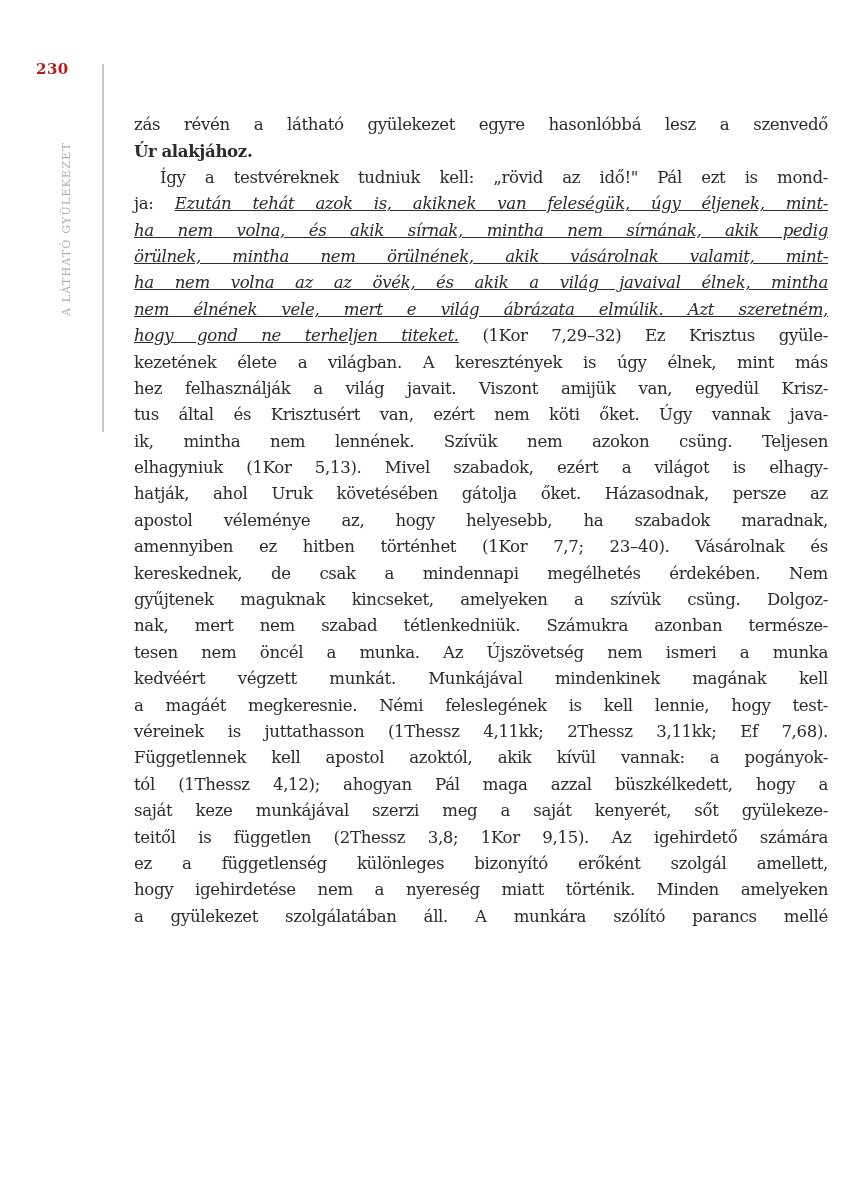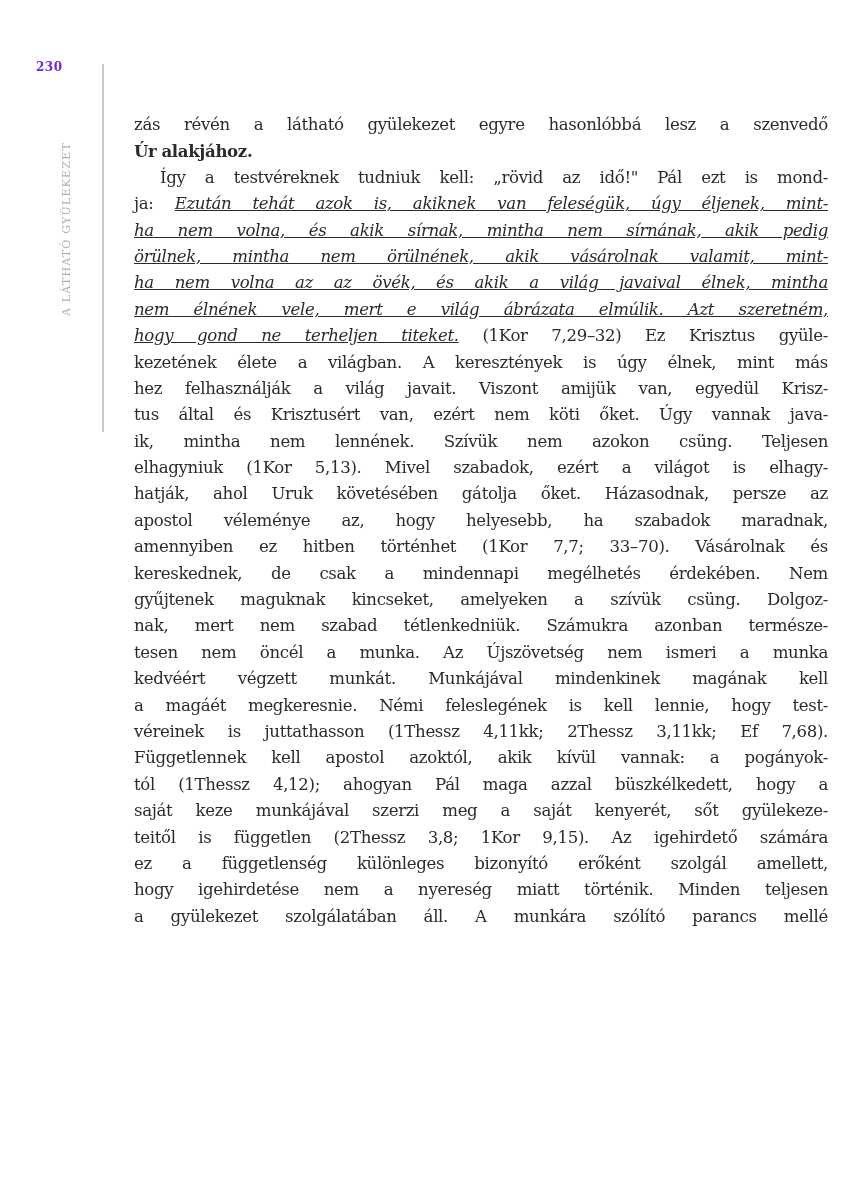--- a/index.html
+++ b/index.html
@@ -8,7 +8,7 @@
   .page-number {
     position: absolute; left: 36px; top: 60px;
     font-family: "DejaVu Serif", serif; font-weight: bold;
-    font-size: 12px; color: #6d28d9; letter-spacing: 0.5px;
+    font-size: 15px; color: #b91c1c; letter-spacing: 0.5px;
   }
   .rule {
     position: absolute; left: 102px; top: 64px; width: 2px; height: 368px;

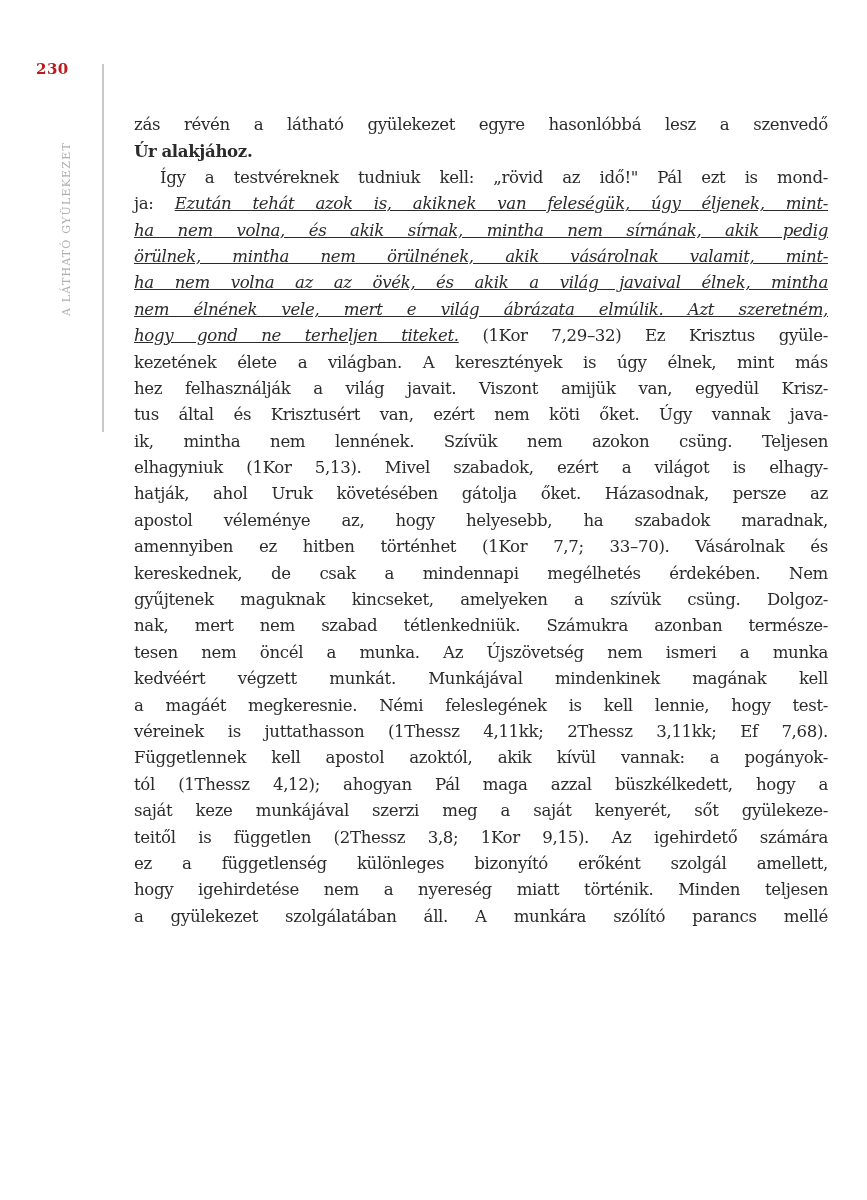--- a/index.html
+++ b/index.html
@@ -57,7 +57,7 @@
       <span class="line"><span>elhagyniuk (1Kor 5,13). Mivel szabadok, ezért a világot is elhagy-</span></span>
       <span class="line"><span>hatják, ahol Uruk követésében gátolja őket. Házasodnak, persze az</span></span>
       <span class="line"><span>apostol véleménye az, hogy helyesebb, ha szabadok maradnak,</span></span>
-      <span class="line"><span>amennyiben ez hitben történhet (1Kor 7,7; 33–70). Vásárolnak és</span></span>
+      <span class="line"><span>amennyiben ez hitben történhet (1Kor 7,7; 23–40). Vásárolnak és</span></span>
       <span class="line"><span>kereskednek, de csak a mindennapi megélhetés érdekében. Nem</span></span>
       <span class="line"><span>gyűjtenek maguknak kincseket, amelyeken a szívük csüng. Dolgoz-</span></span>
       <span class="line"><span>nak, mert nem szabad tétlenkedniük. Számukra azonban természe-</span></span>

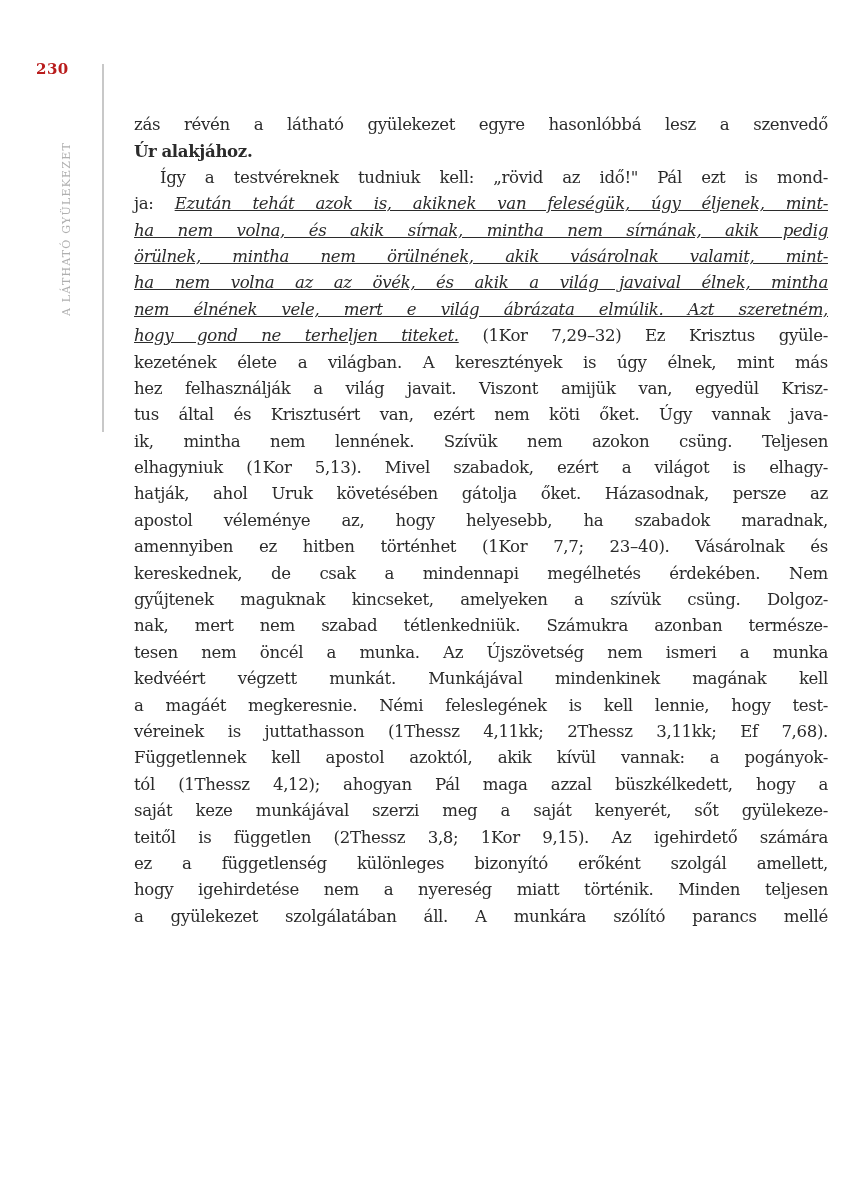--- a/index.html
+++ b/index.html
@@ -70,7 +70,7 @@
       <span class="line"><span>saját keze munkájával szerzi meg a saját kenyerét, sőt gyülekeze-</span></span>
       <span class="line"><span>teitől is független (2Thessz 3,8; 1Kor 9,15). Az igehirdető számára</span></span>
       <span class="line"><span>ez a függetlenség különleges bizonyító erőként szolgál amellett,</span></span>
-      <span class="line"><span>hogy igehirdetése nem a nyereség miatt történik. Minden teljesen</span></span>
+      <span class="line"><span>hogy igehirdetése nem a nyereség miatt történik. Minden amelyeken</span></span>
       <span class="line"><span>a gyülekezet szolgálatában áll. A munkára szólító parancs mellé</span></span>
     </div>
 </div>

